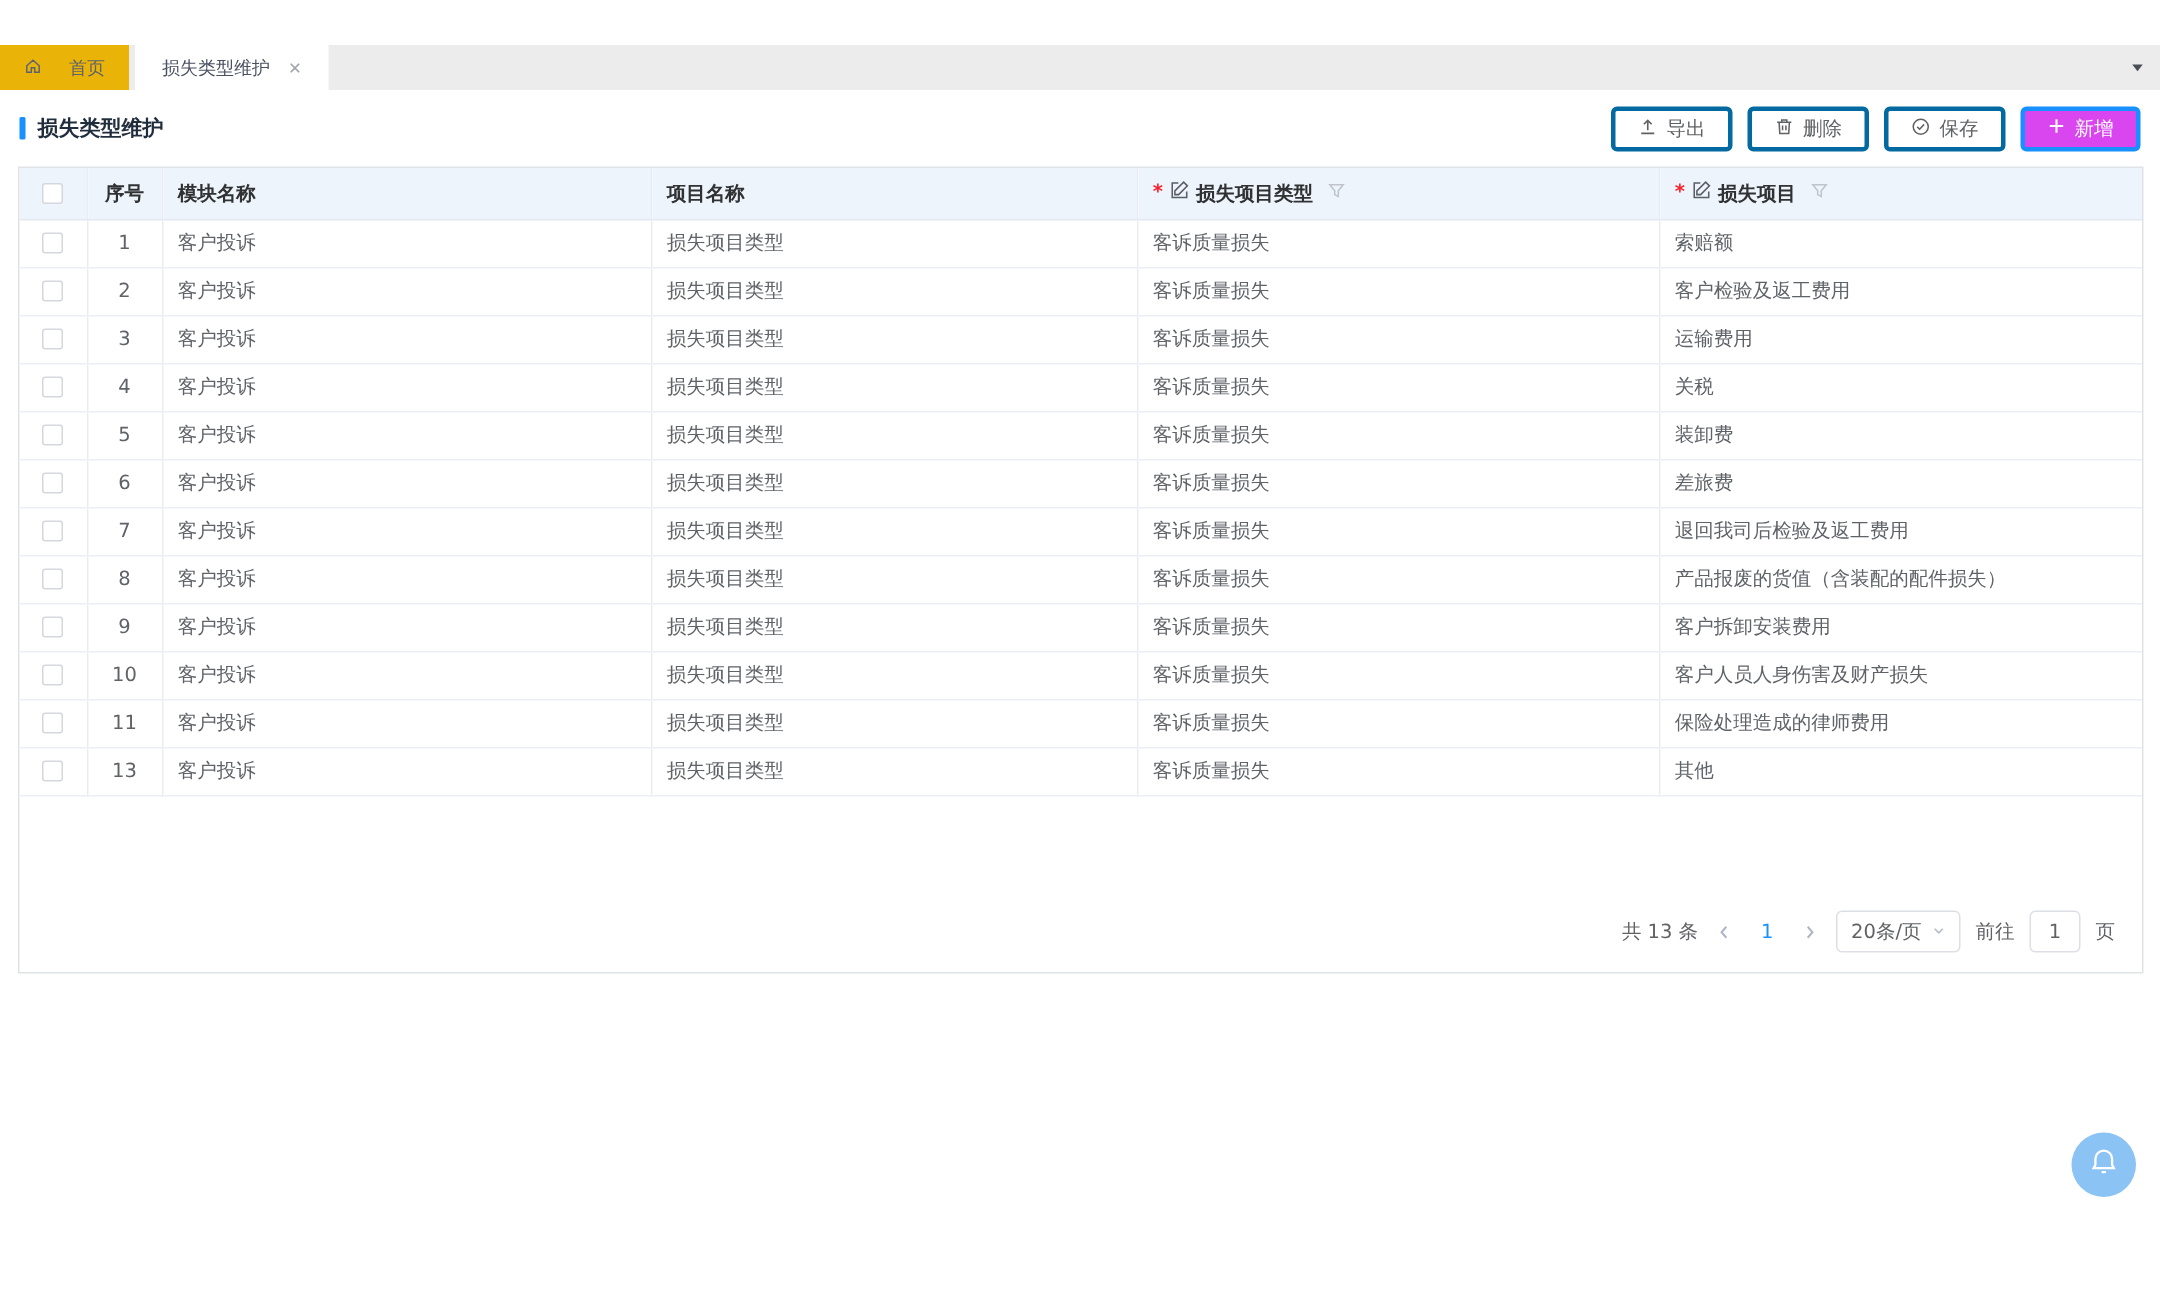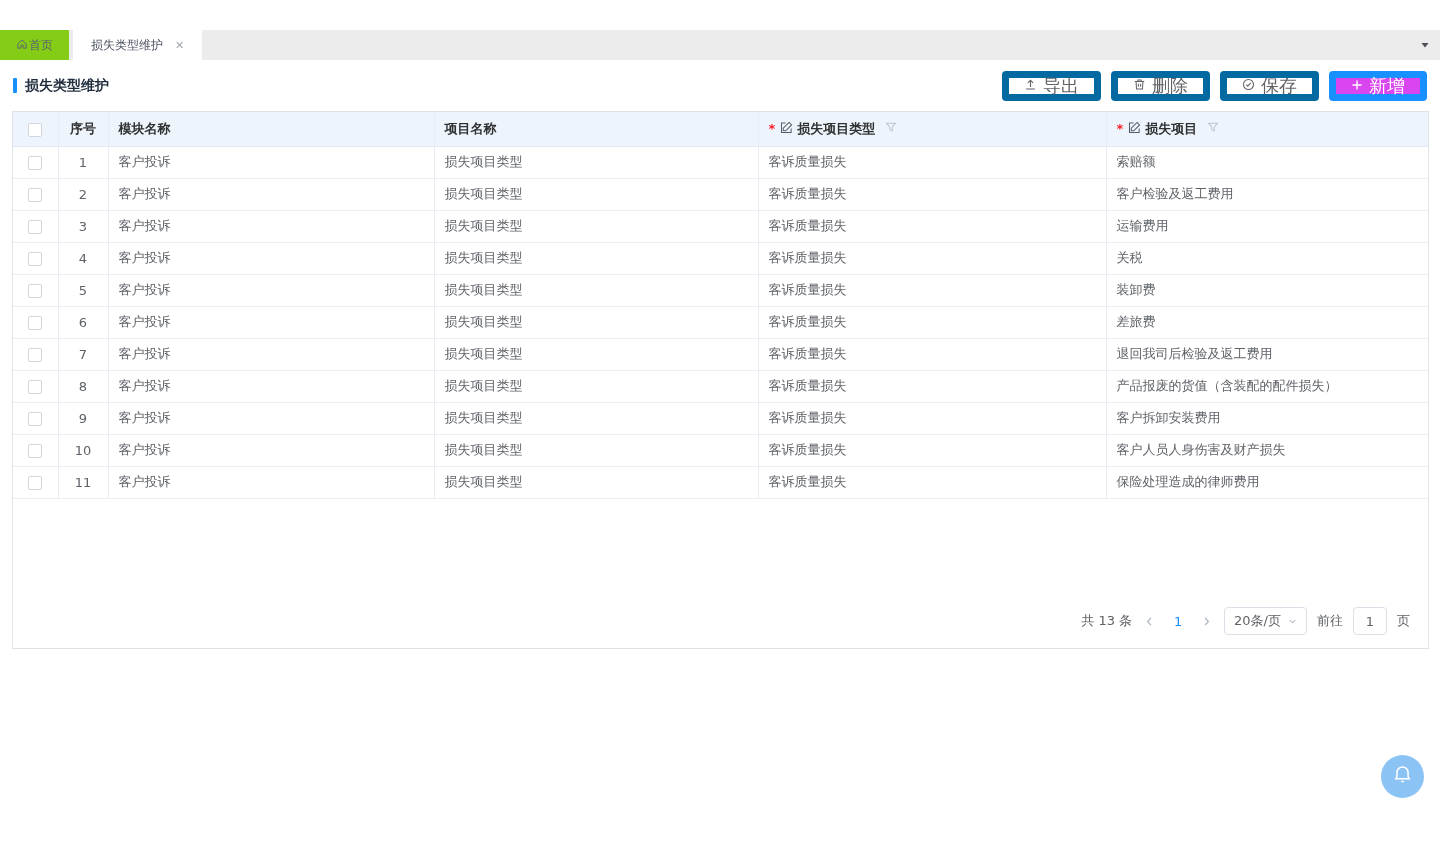--- a/index.html
+++ b/index.html
@@ -12,7 +12,7 @@
     background:#ececec; display:flex; align-items:stretch; }
   .tab { display:flex; align-items:center; padding:0 16px; font-size:12px;
     color:#5c6370; cursor:pointer; white-space:nowrap; }
-  .tab-home { background:#84cc16; gap:1px;text-align:right; }
+  .tab-home { background:#eab308; gap:18px;text-align:right; }
   .tab-active { background:#fff; color:#495060; gap:12px; margin-left:4px; padding:0 18px; }
   .tab-close { color:#a0a4ab; font-size:11px; line-height:1; }
   .tabbar-caret { position:absolute; right:10px; top:0; height:30px;

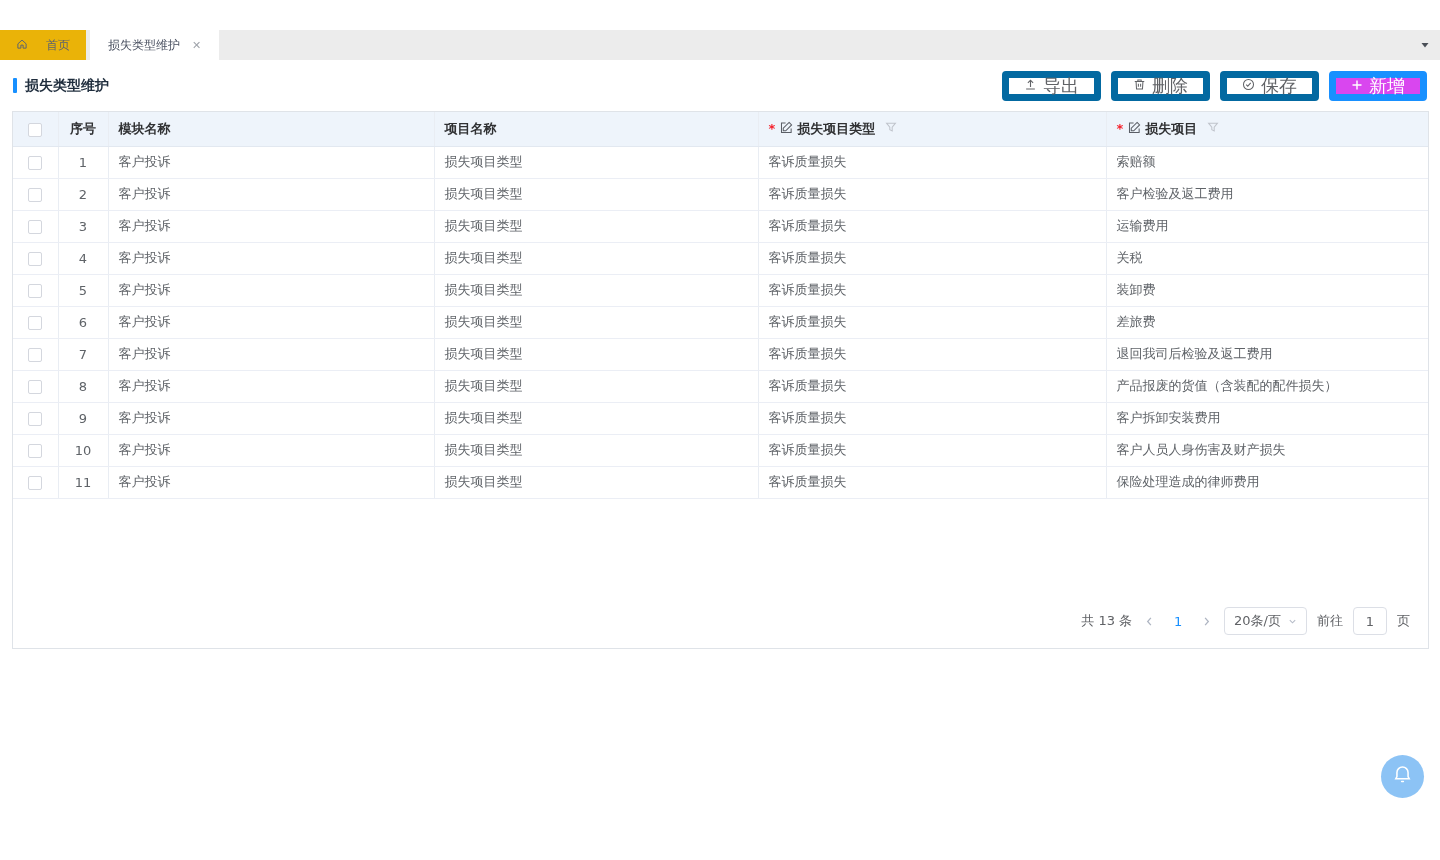--- a/index.html
+++ b/index.html
@@ -26,8 +26,8 @@
   .accent-bar { width:4px; height:15px; background:#1890ff; border-radius:1px; }
   .toolbar { display:flex; gap:10px; }
   .btn { height:30px; display:flex; align-items:center; gap:6px; padding:0 15px;
-    border:7px solid #0369a1; border-radius:4px; background:#fff; color:#606266;
-    font-size:18px; cursor:pointer; }
+    border:3px solid #0369a1; border-radius:4px; background:#fff; color:#606266;
+    font-size:13px; cursor:pointer; }
   .btn-primary { background:#d946ef; border-color:#1890ff; color:#fff; }
 
   

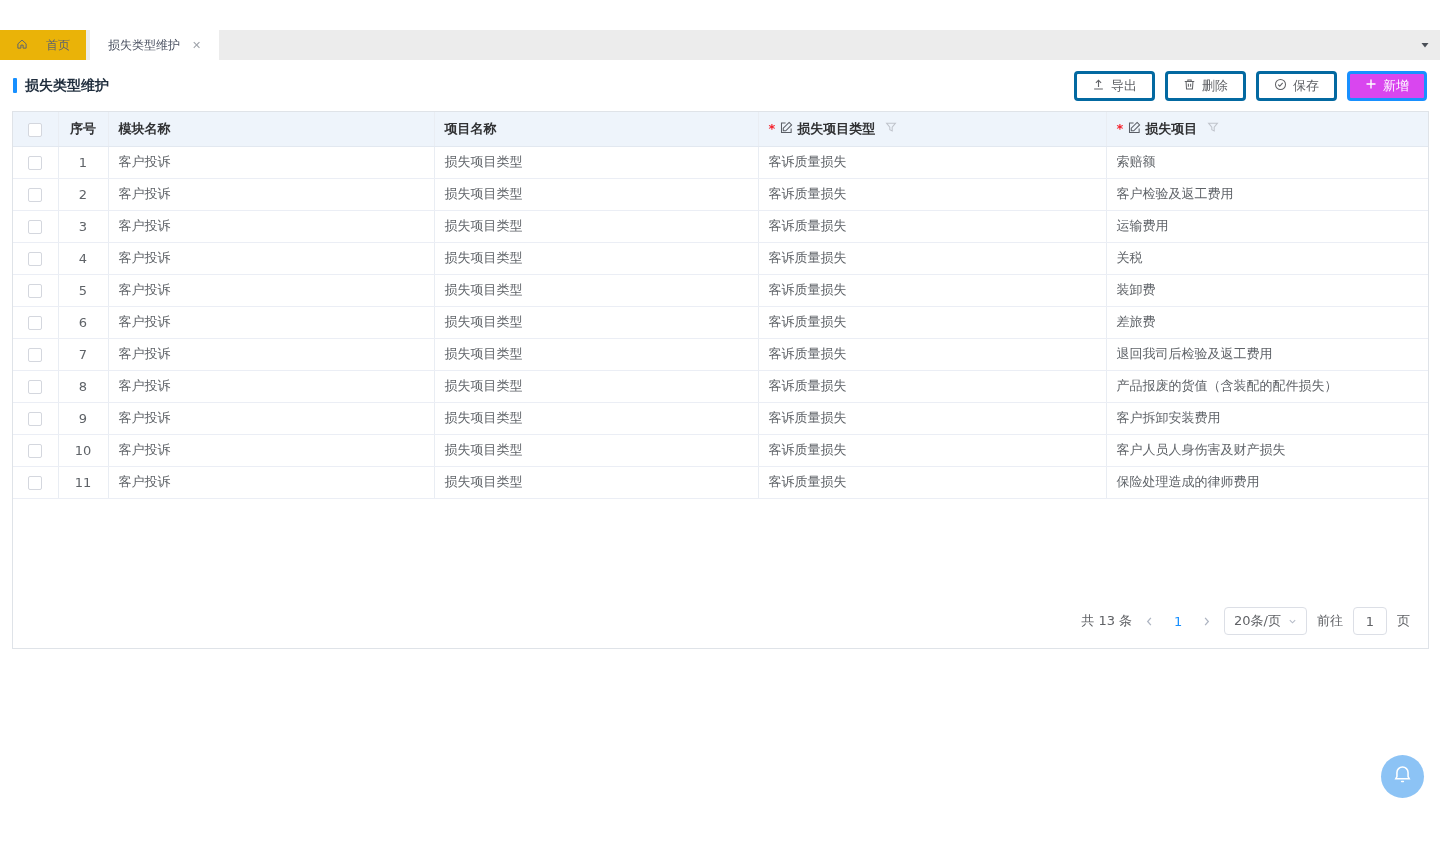--- a/index.html
+++ b/index.html
@@ -306,6 +306,16 @@
         </tr>
 
 
+        <tr>
+          <td class="c-center">
+            <span class="checkbox"></span>
+          </td>
+          <td class="c-center">13</td>
+          <td>客户投诉</td>
+          <td>损失项目类型</td>
+          <td>客诉质量损失</td>
+          <td>其他</td>
+        </tr>
 
     </tbody>
   </table>

